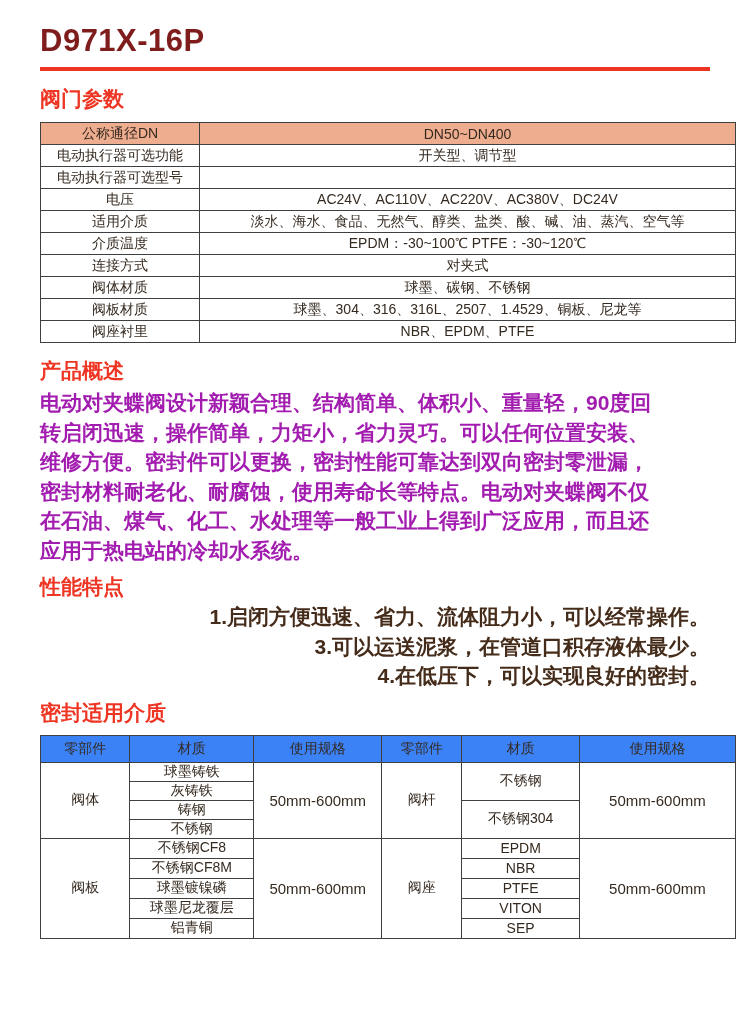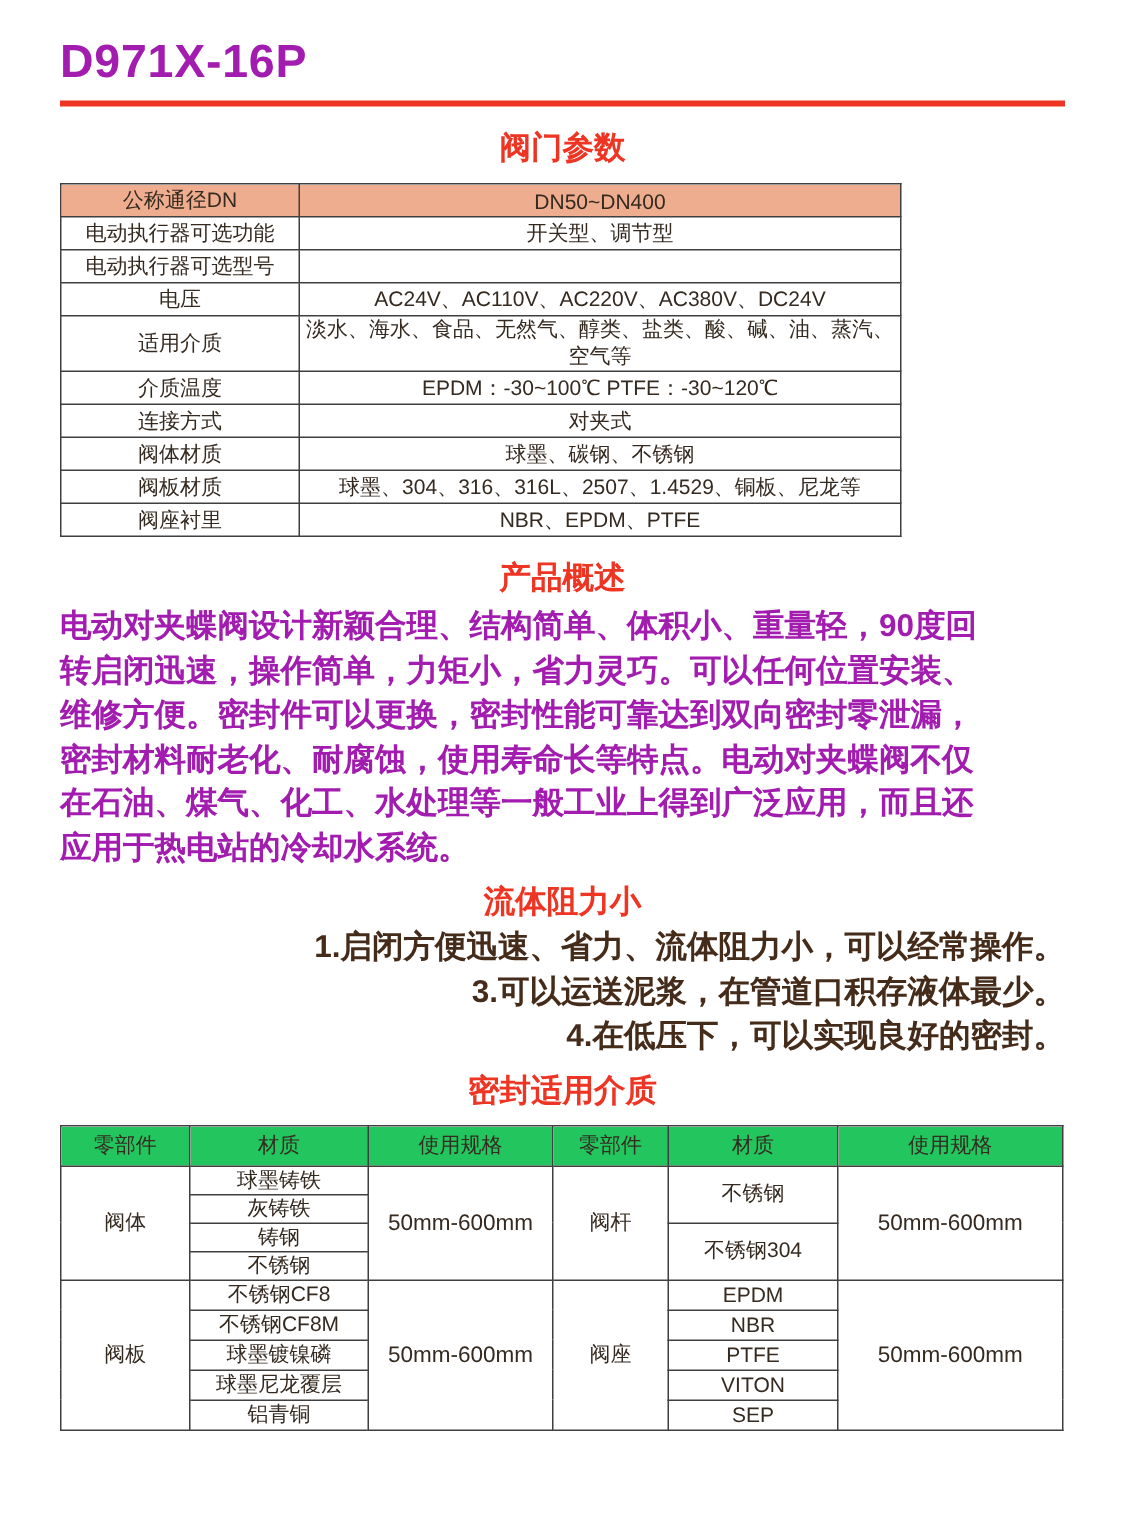--- a/index.html
+++ b/index.html
@@ -7,7 +7,7 @@
        font-family:"Liberation Sans",sans-serif;color:#3b2b1e;}
   .page{box-sizing:border-box;padding:24px 40px 0 40px;width:750px;}
 
-  .title{color:#a21caf;font-size:31px;font-weight:bold;line-height:1.1;
+  .title{color:#7f1d1d;font-size:31px;font-weight:bold;line-height:1.1;
          margin:0;letter-spacing:0.5px;}
   .rule{height:4px;background:#ee3523;margin-top:9px;width:670px;}
   .sec-heading{color:#ee3523;font-size:21px;font-weight:bold;line-height:24px;

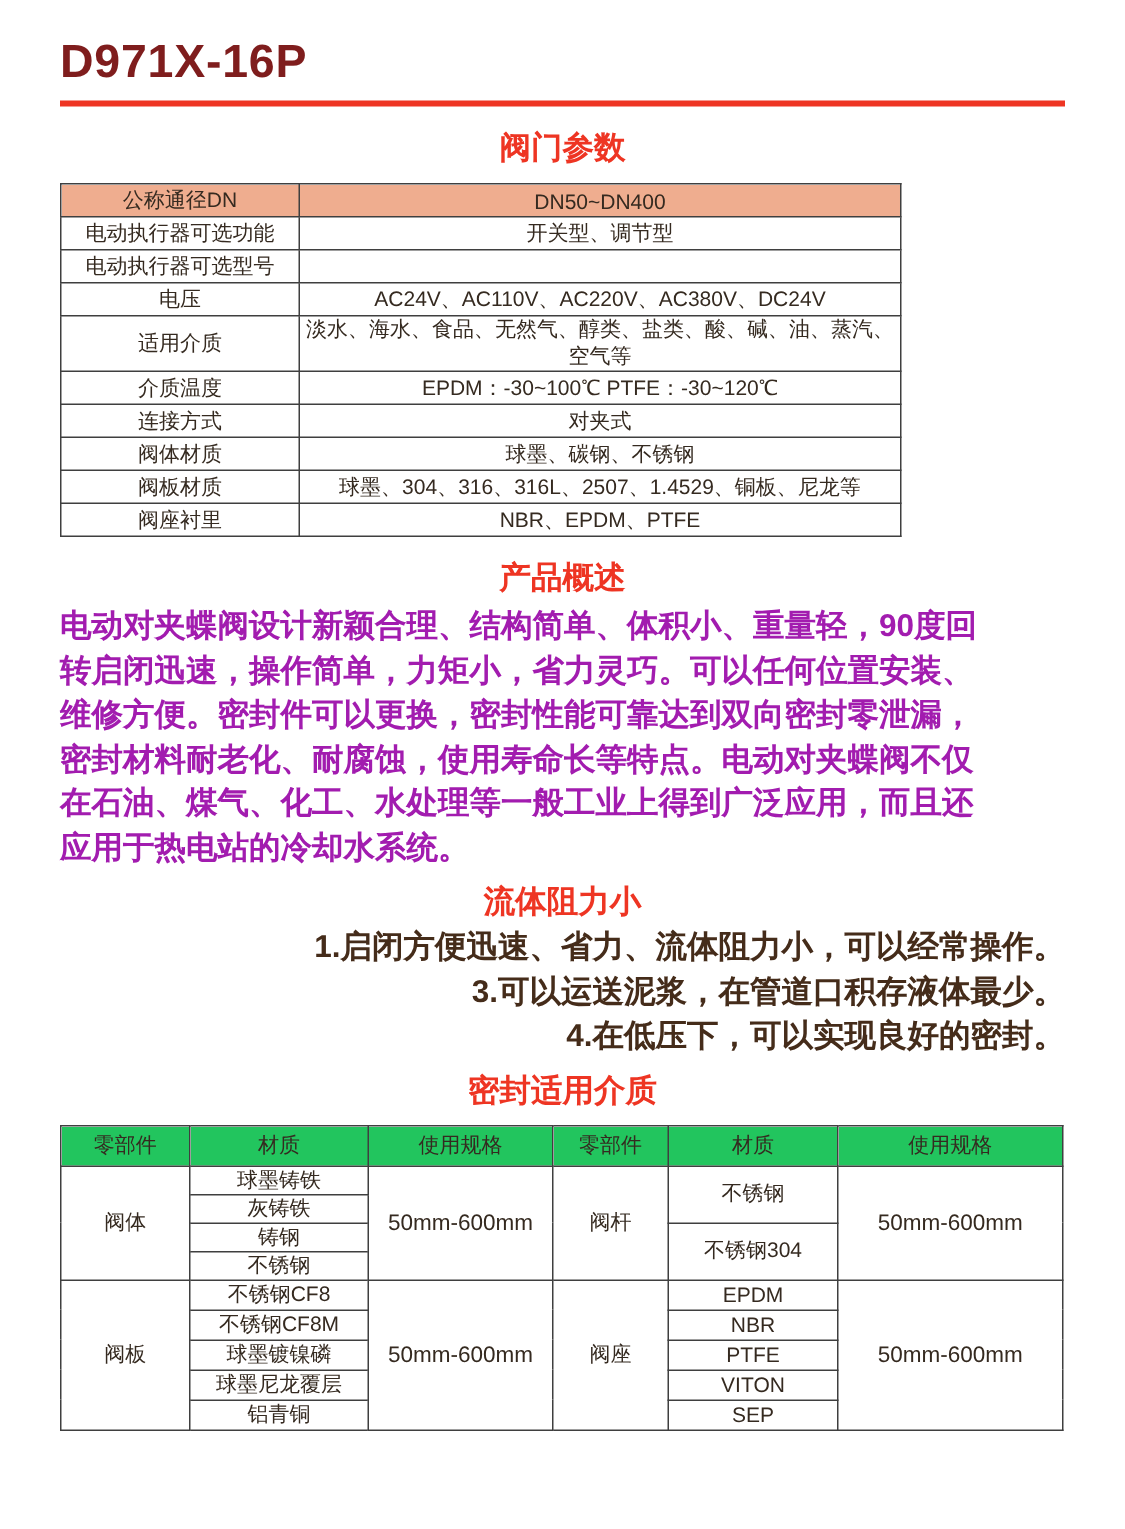--- a/index.html
+++ b/index.html
@@ -11,7 +11,7 @@
          margin:0;letter-spacing:0.5px;}
   .rule{height:4px;background:#ee3523;margin-top:9px;width:670px;}
   .sec-heading{color:#ee3523;font-size:21px;font-weight:bold;line-height:24px;
-               margin:16px 0 0 0;text-align:center;}
+               margin:16px 0 0 0;}
   .sec-heading.tight{margin-top:10px;}
 
   table{border-collapse:collapse;table-layout:fixed;width:561px;}

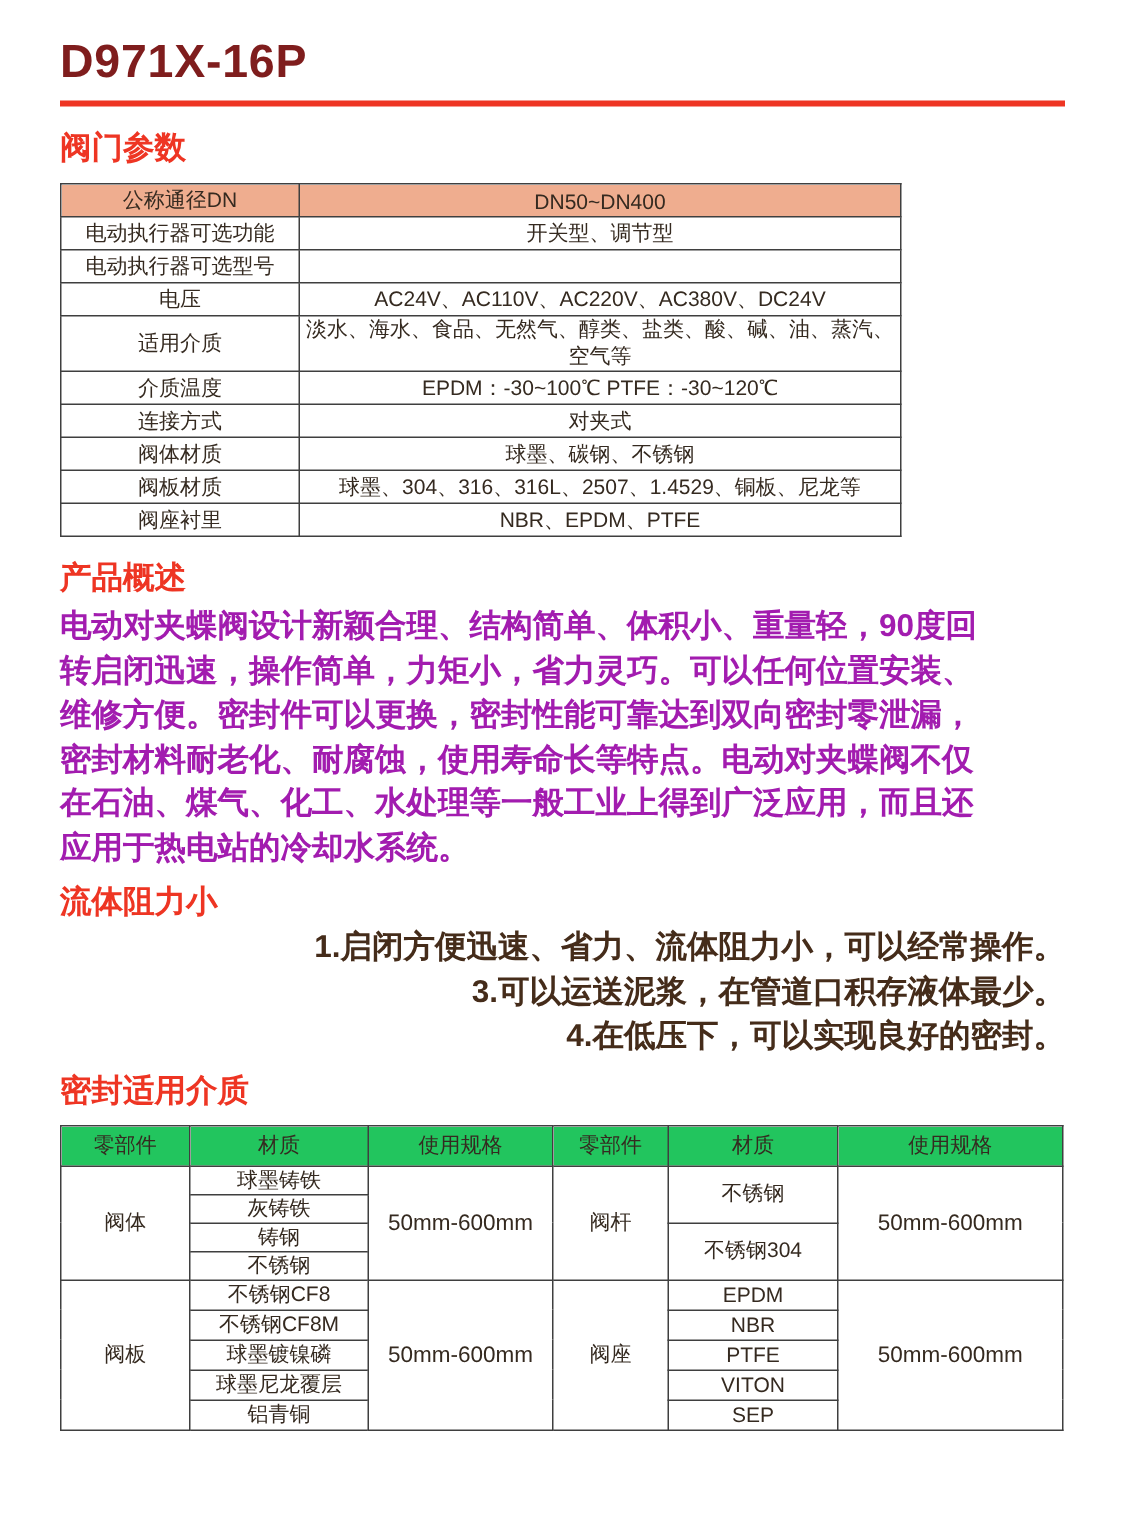--- a/index.html
+++ b/index.html
@@ -14,7 +14,7 @@
                margin:16px 0 0 0;}
   .sec-heading.tight{margin-top:10px;}
 
-  table{border-collapse:collapse;table-layout:fixed;width:561px;}
+  table{border-collapse:collapse;table-layout:fixed;width:696px;}
   td{border:1px solid #3f3f3f;text-align:center;vertical-align:middle;
      padding:0 3px;overflow:hidden;}
 

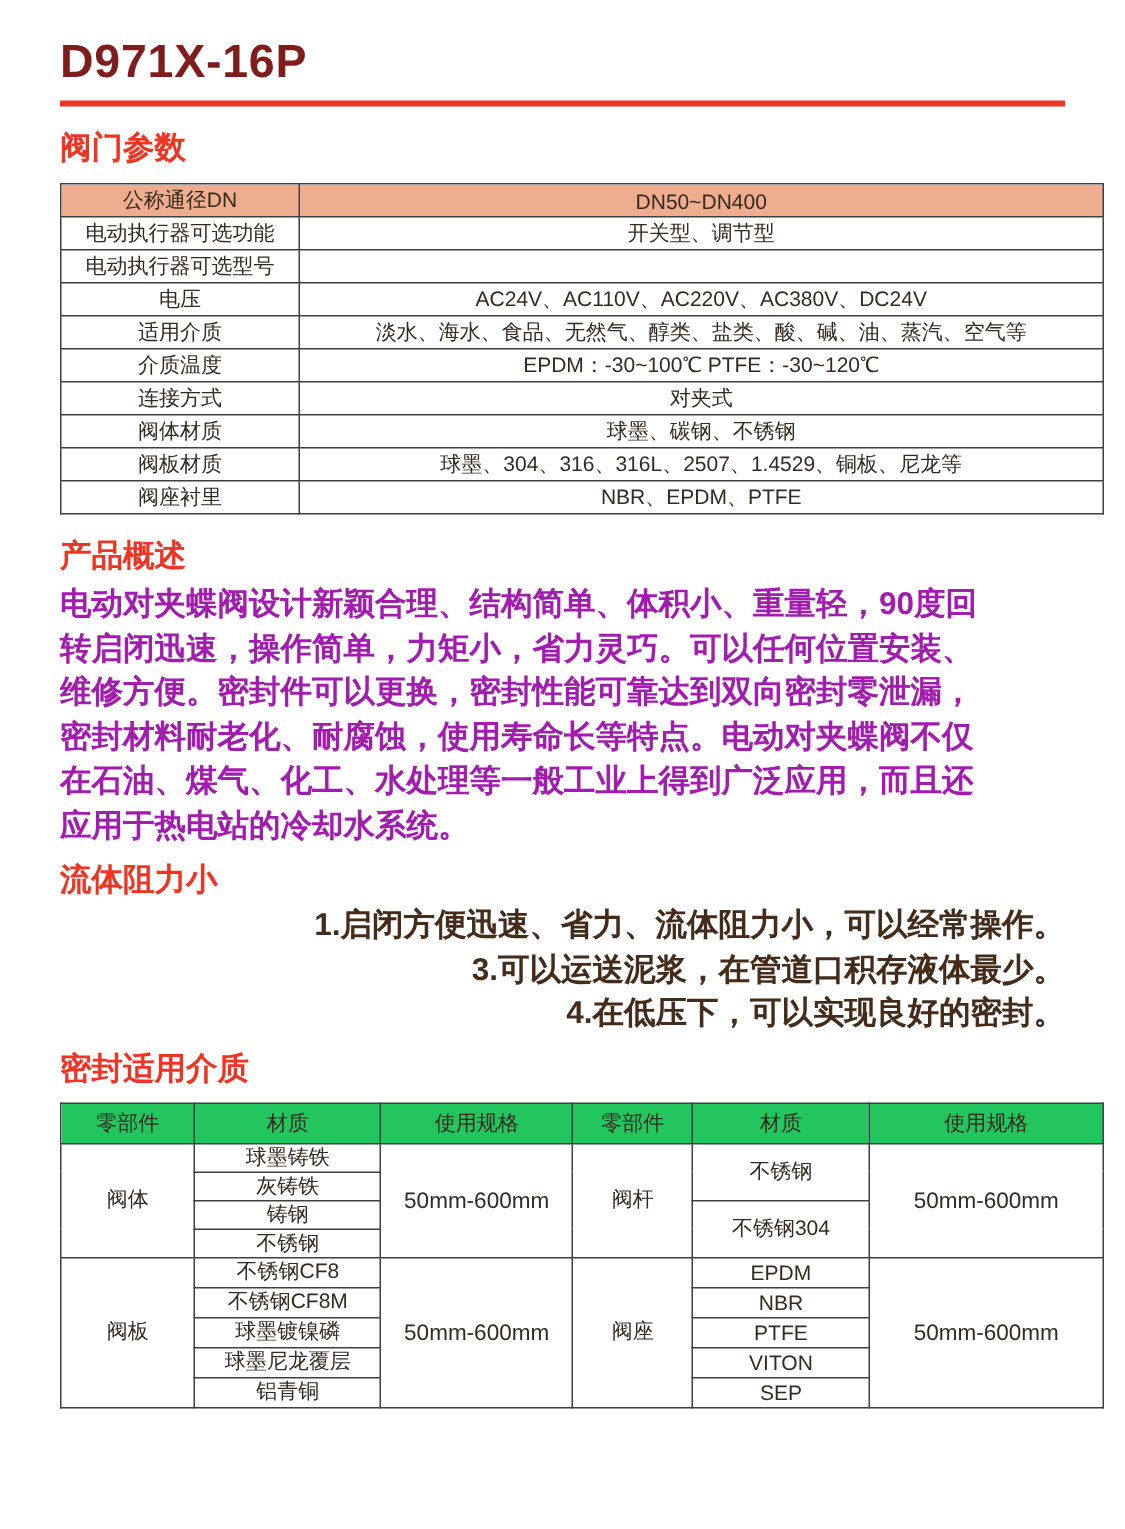--- a/index.html
+++ b/index.html
@@ -98,7 +98,7 @@
 在石油、煤气、化工、水处理等一般工业上得到广泛应用，而且还
 应用于热电站的冷却水系统。</p>
 
-  <h2 class="sec-heading tight">流体阻力小</h2>
+  <h2 class="sec-heading tight">性能特点</h2>
   <div class="features">
     <div class="feature">1.启闭方便迅速、省力、流体阻力小，可以经常操作。</div>
     <div class="feature">3.可以运送泥浆，在管道口积存液体最少。</div>

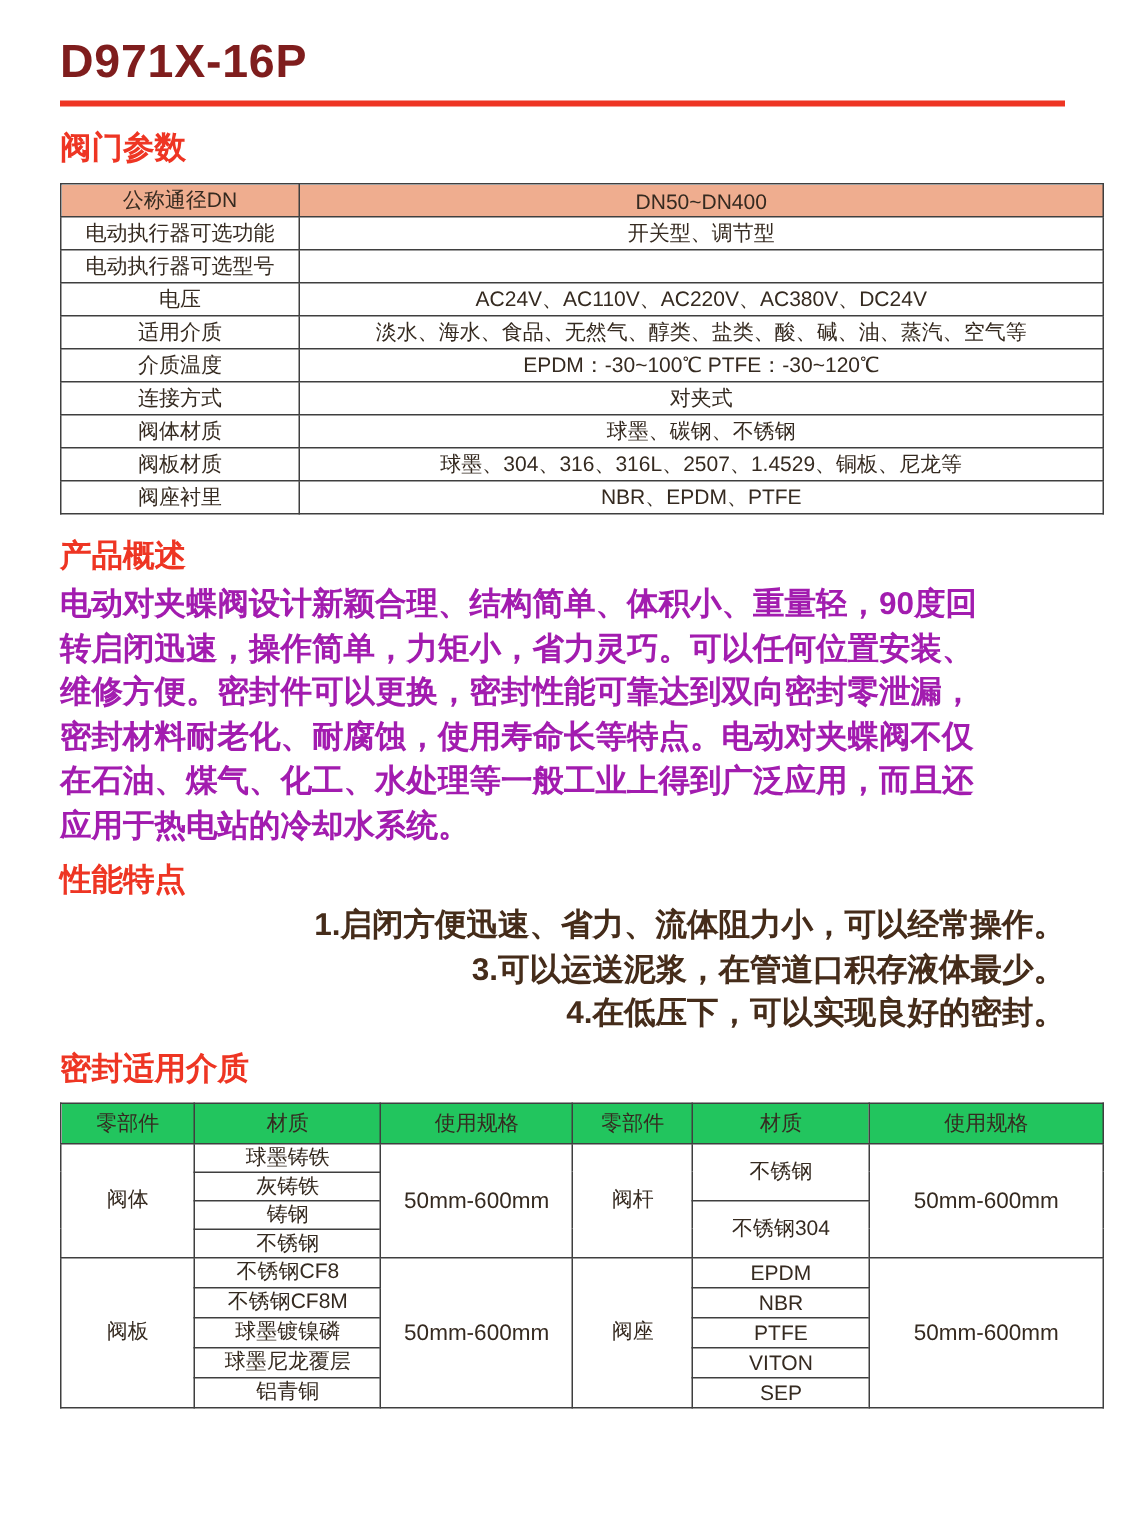--- a/index.html
+++ b/index.html
@@ -30,7 +30,7 @@
 
   .t2{margin-top:10px;}
   .t2 td{font-size:14px;color:#352a20;}
-  .t2 tr.hdr td{background:#22c55e;height:26px;}
+  .t2 tr.hdr td{background:#3b82f6;height:26px;}
   .t2 .r-top td{height:18px;}
   .t2 .r-bot td{height:19px;}
   .t2 .spec{font-size:15px;}

